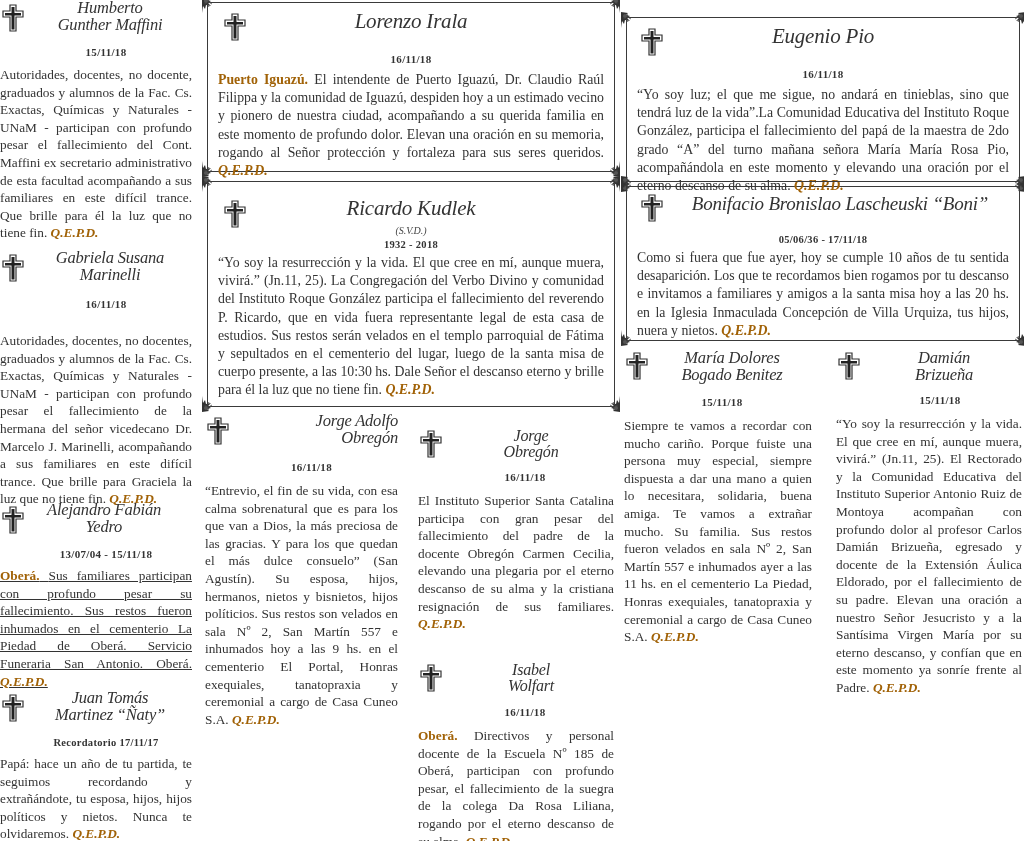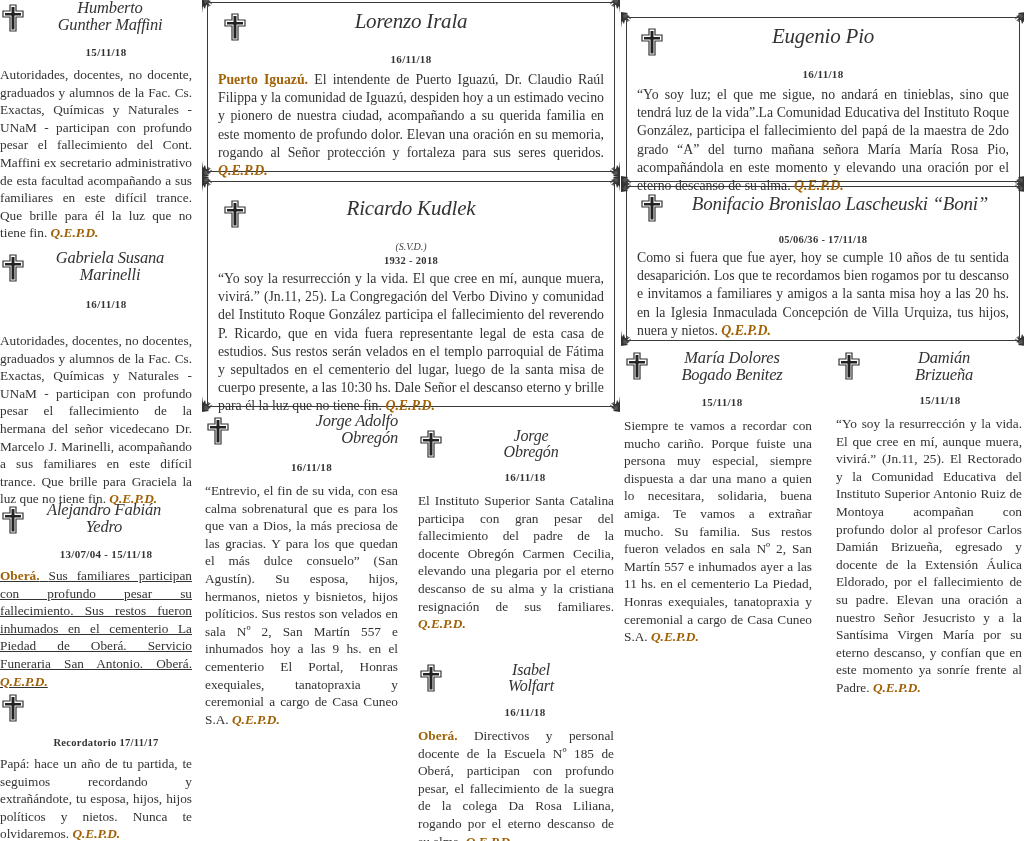--- a/index.html
+++ b/index.html
@@ -9,7 +9,7 @@
   .head{position:relative;}
   .cross{position:absolute;width:22px;height:28px;}
   .name{font-style:italic;text-align:center;color:#333;line-height:1.02;letter-spacing:-0.2px;}
-  .sub{font-style:italic;text-align:center;font-size:10px;color:#444;margin-top:17px;}
+  .sub{font-style:italic;text-align:center;font-size:10px;color:#444;margin-top:1px;}
   .date{text-align:center;font-size:11px;font-weight:bold;color:#333;letter-spacing:0.3px;}
   .body{text-align:justify;font-size:13.3px;line-height:17.6px;color:#333;hyphens:manual;}
   .lead{font-weight:bold;color:#a16207;}

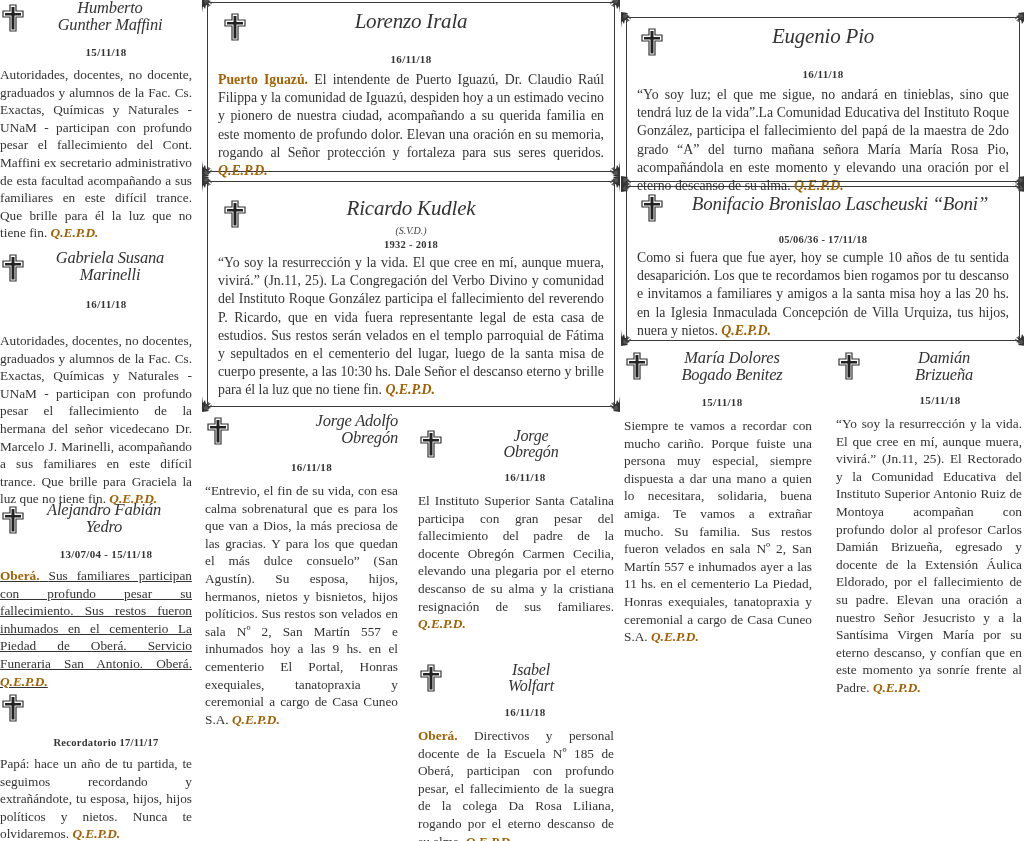--- a/index.html
+++ b/index.html
@@ -95,6 +95,10 @@
     <svg class="cross" style="left:2px;top:4px;">
         <use href="#cross"></use>
       </svg>
+    <div class="name smallname" style="padding-left:28px;">
+      <div>Juan Tomás</div>
+        <div>Martinez “Ñaty”</div>
+    </div>
   </div>
   <div class="date" style="margin-top:7px;padding-left:20px;font-size:10.5px;">Recordatorio 17/11/17</div>
   <div class="body" style="margin-top:7px;">

